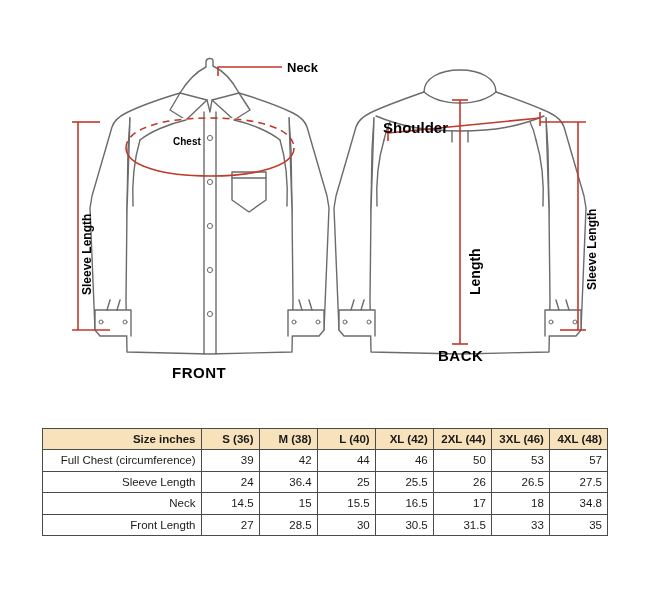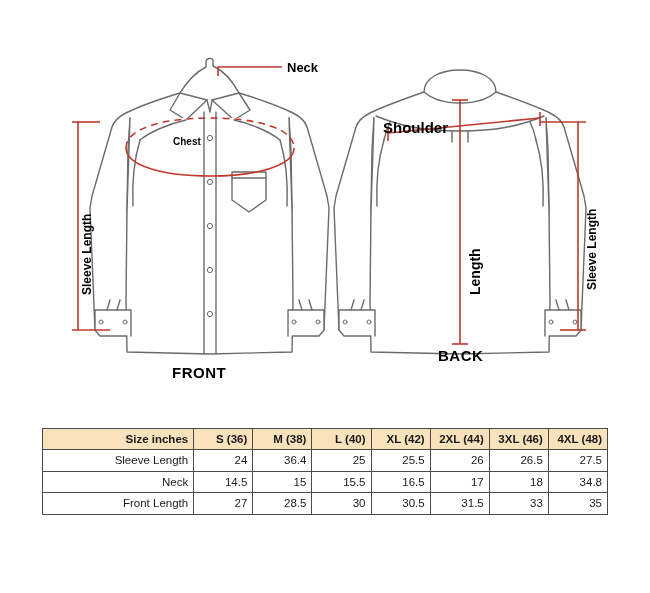--- a/index.html
+++ b/index.html
@@ -227,6 +227,16 @@
     </thead>
     <tbody>
       <tr>
+        <td class="first-col">Full Chest (circumference)</td>
+        <td class="val">39</td>
+        <td class="val">42</td>
+        <td class="val">44</td>
+        <td class="val">46</td>
+        <td class="val">50</td>
+        <td class="val">53</td>
+        <td class="val">57</td>
+      </tr>
+      <tr>
         <td class="first-col">Sleeve Length</td>
         <td class="val">24</td>
         <td class="val">36.4</td>

